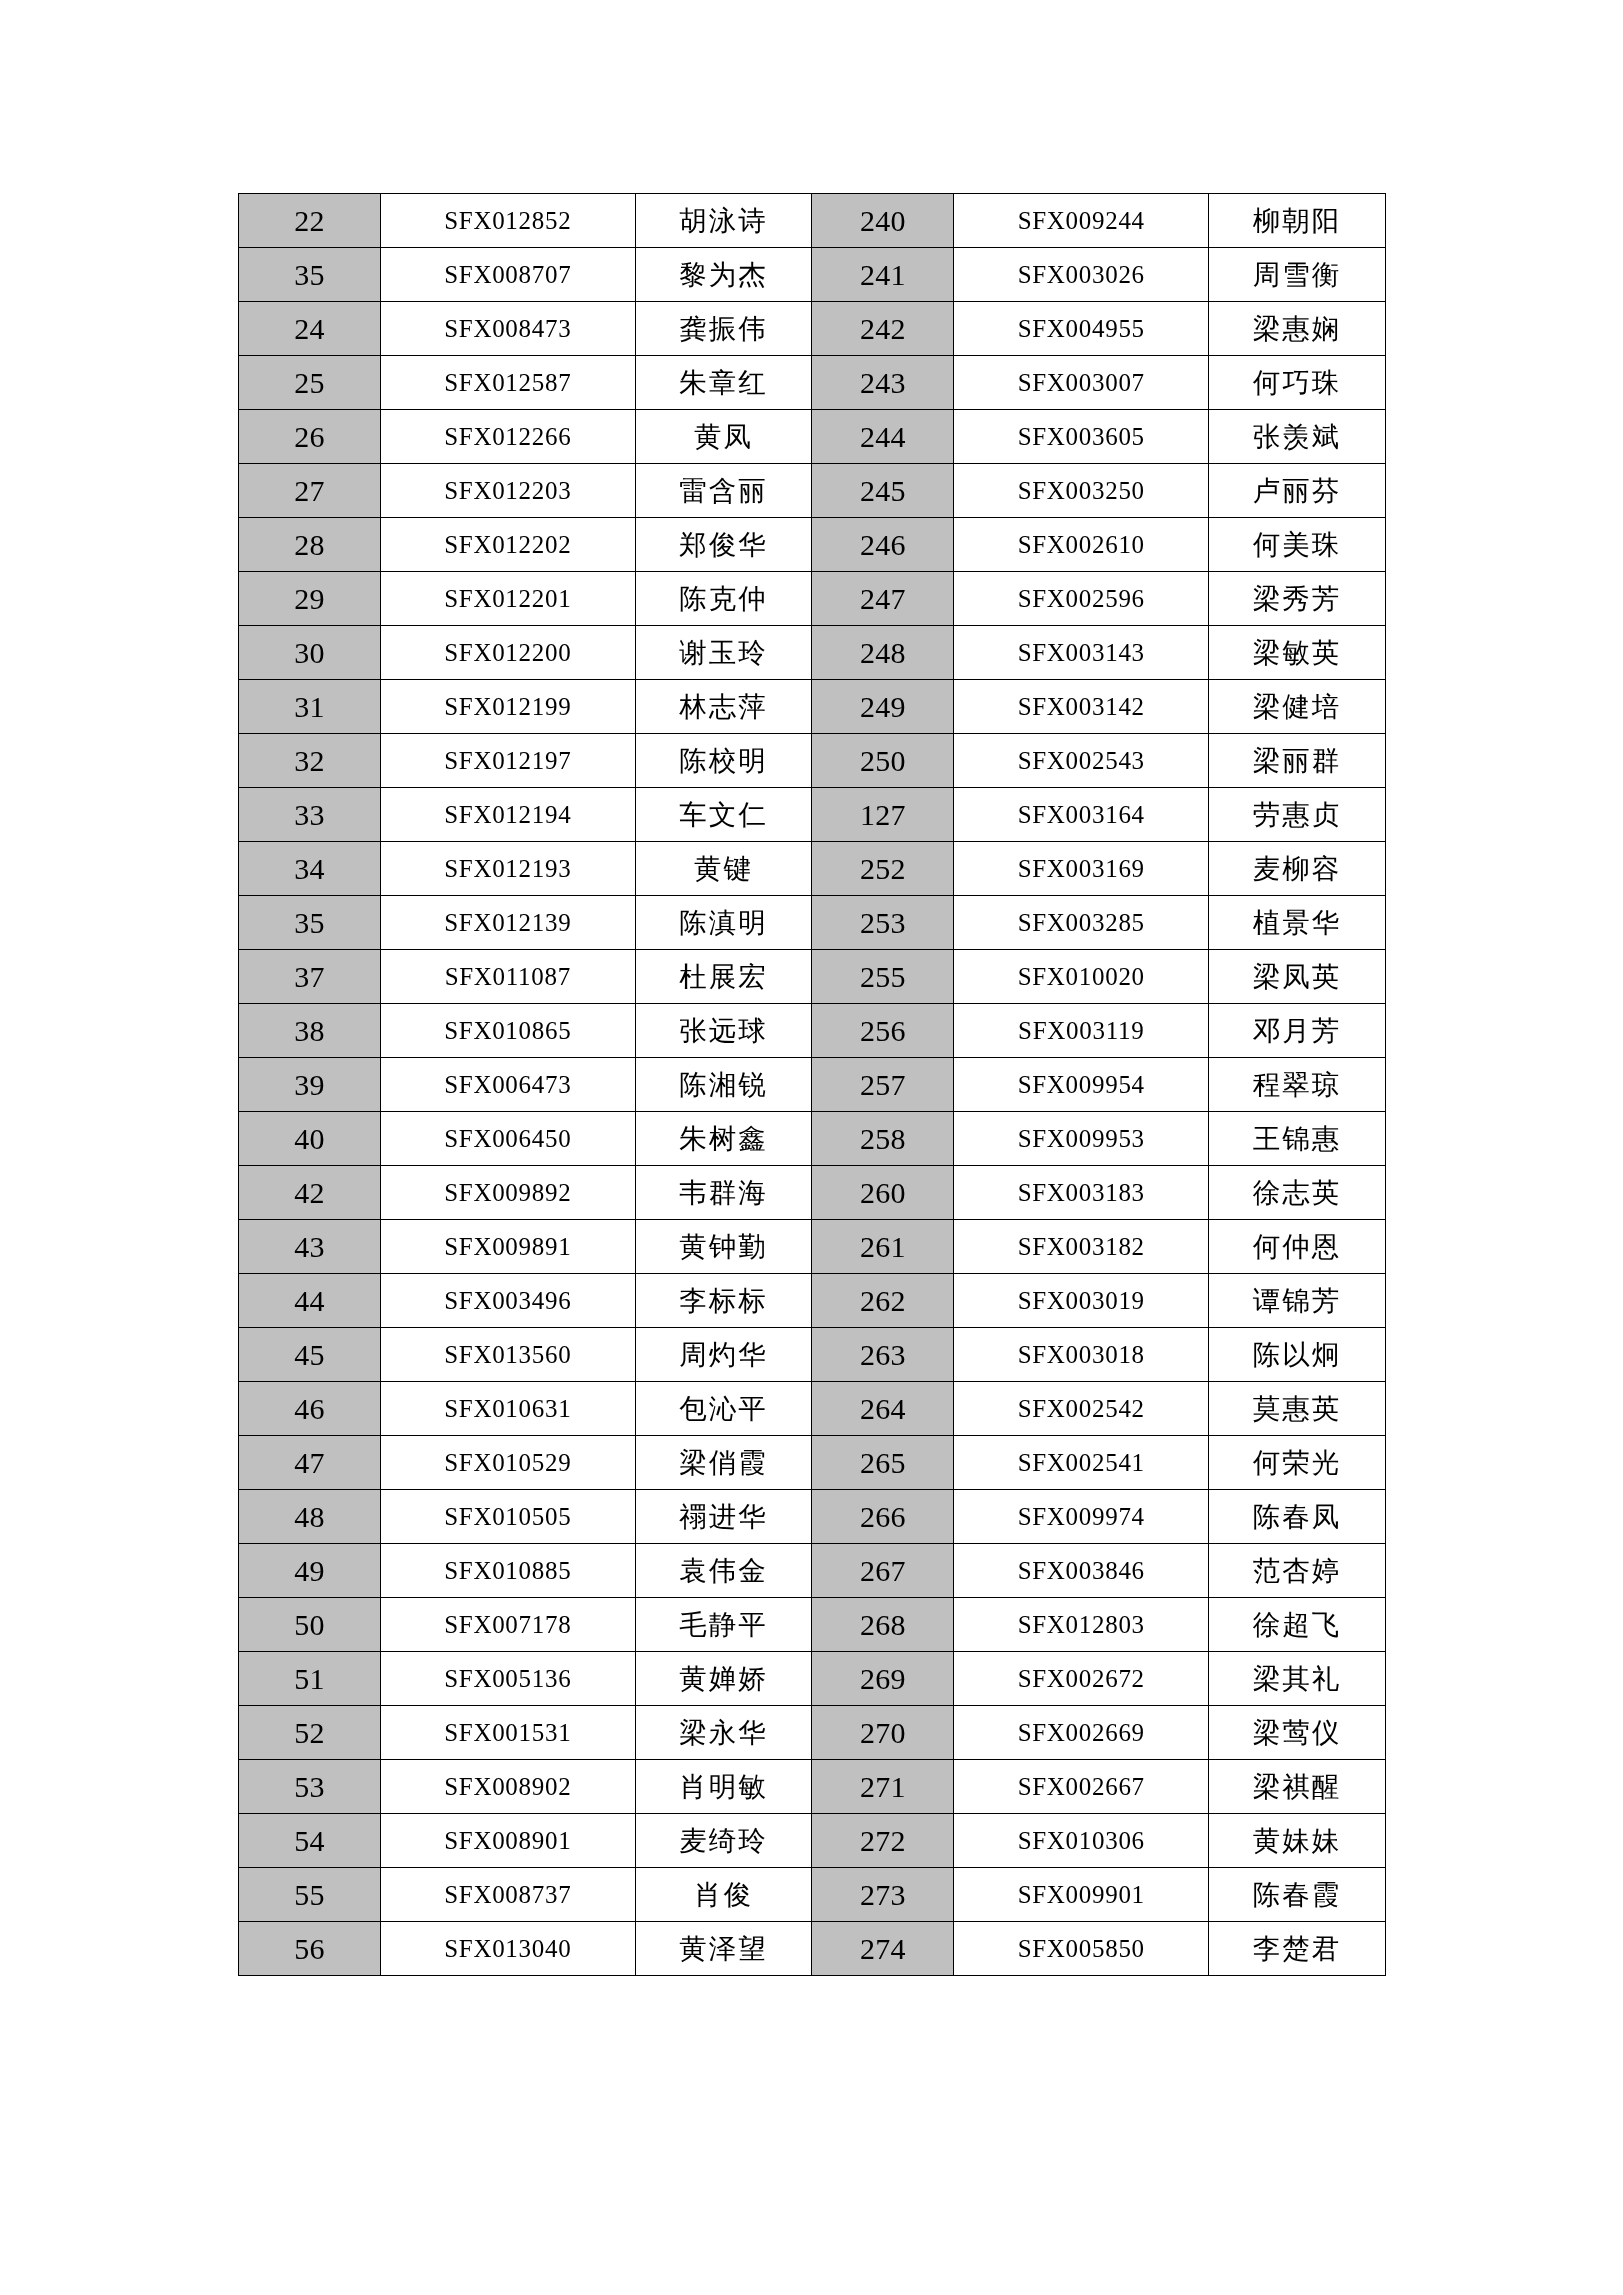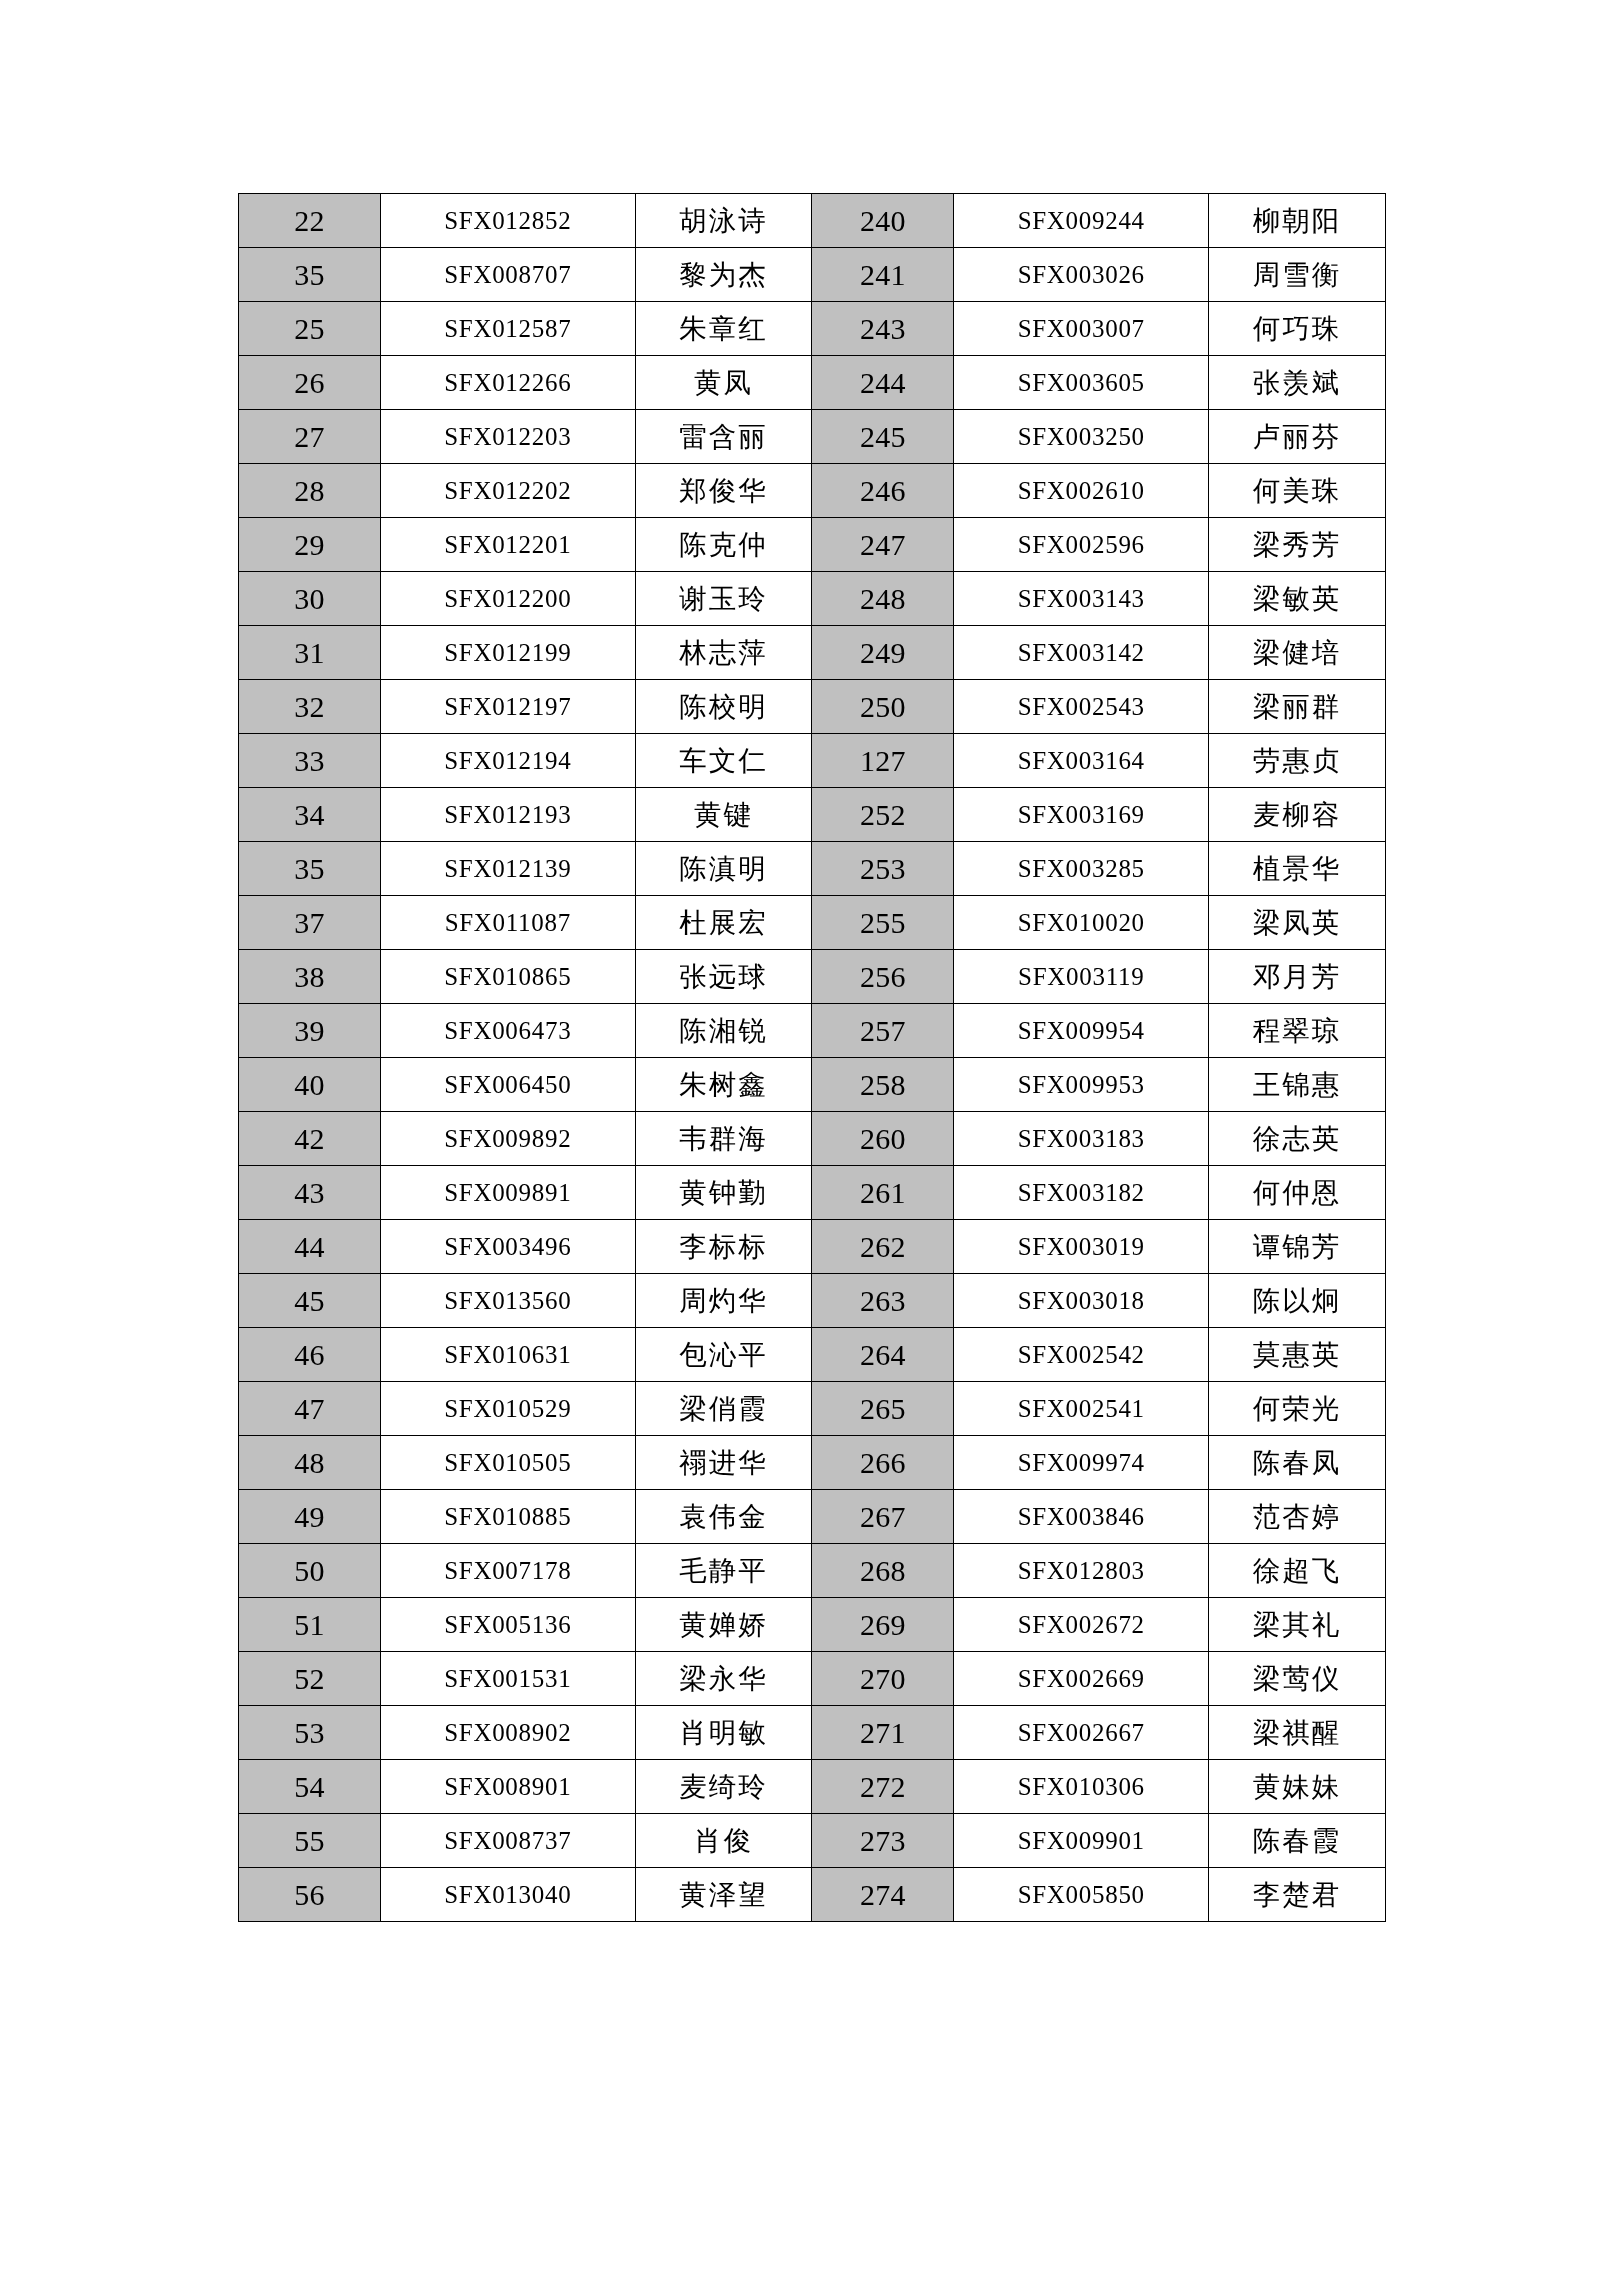--- a/index.html
+++ b/index.html
@@ -94,6 +94,14 @@
             <td class="name">周雪衡</td>
           </tr>
           <tr>
+            <td class="idx">24</td>
+            <td class="code">SFX008473</td>
+            <td class="name">龚振伟</td>
+            <td class="idx">242</td>
+            <td class="code">SFX004955</td>
+            <td class="name">梁惠娴</td>
+          </tr>
+          <tr>
             <td class="idx">25</td>
             <td class="code">SFX012587</td>
             <td class="name">朱章红</td>

